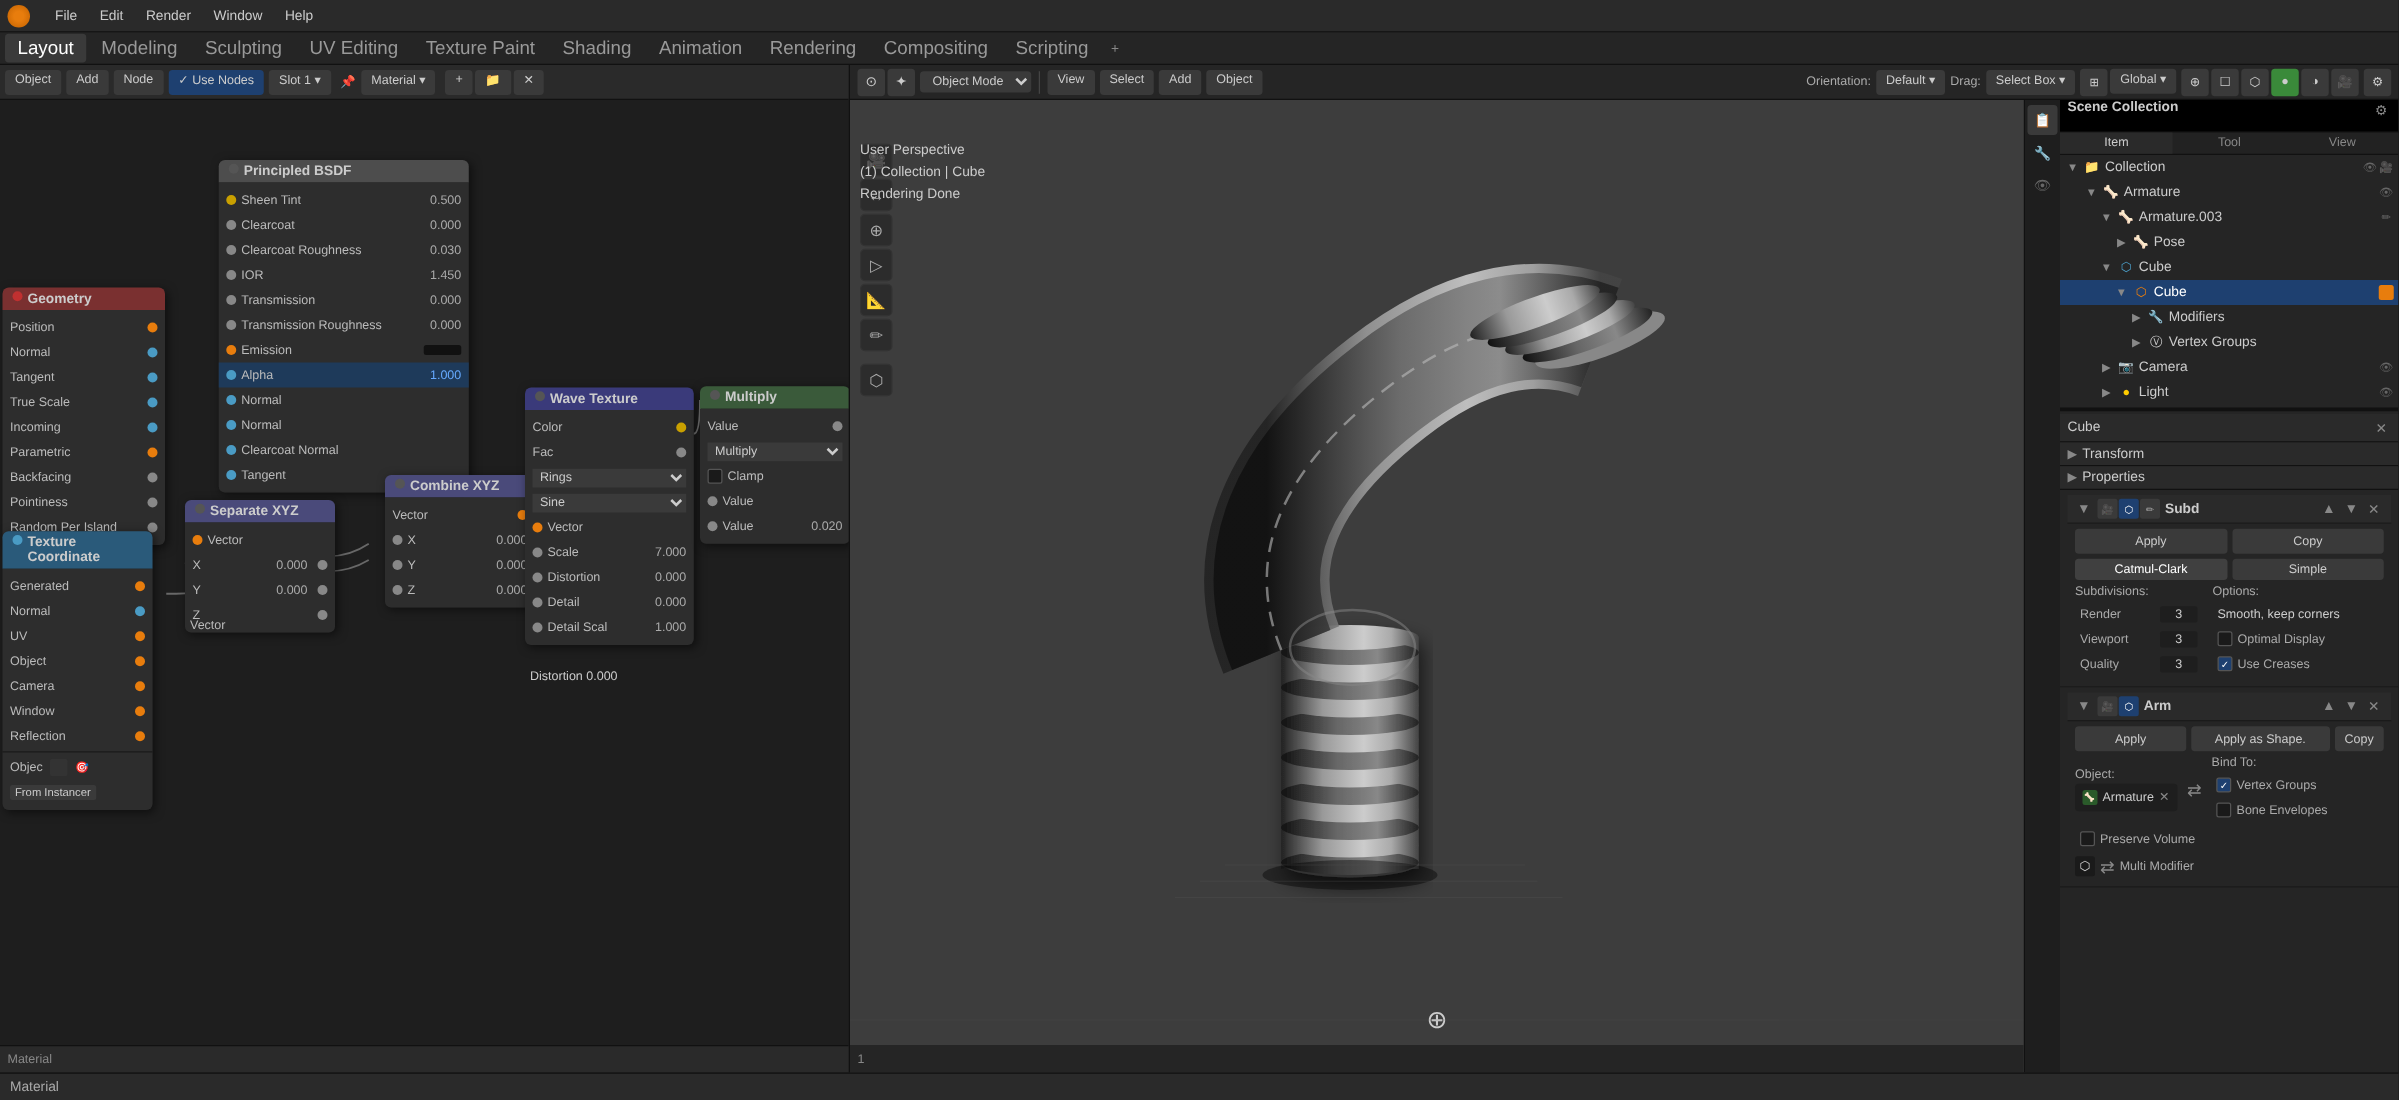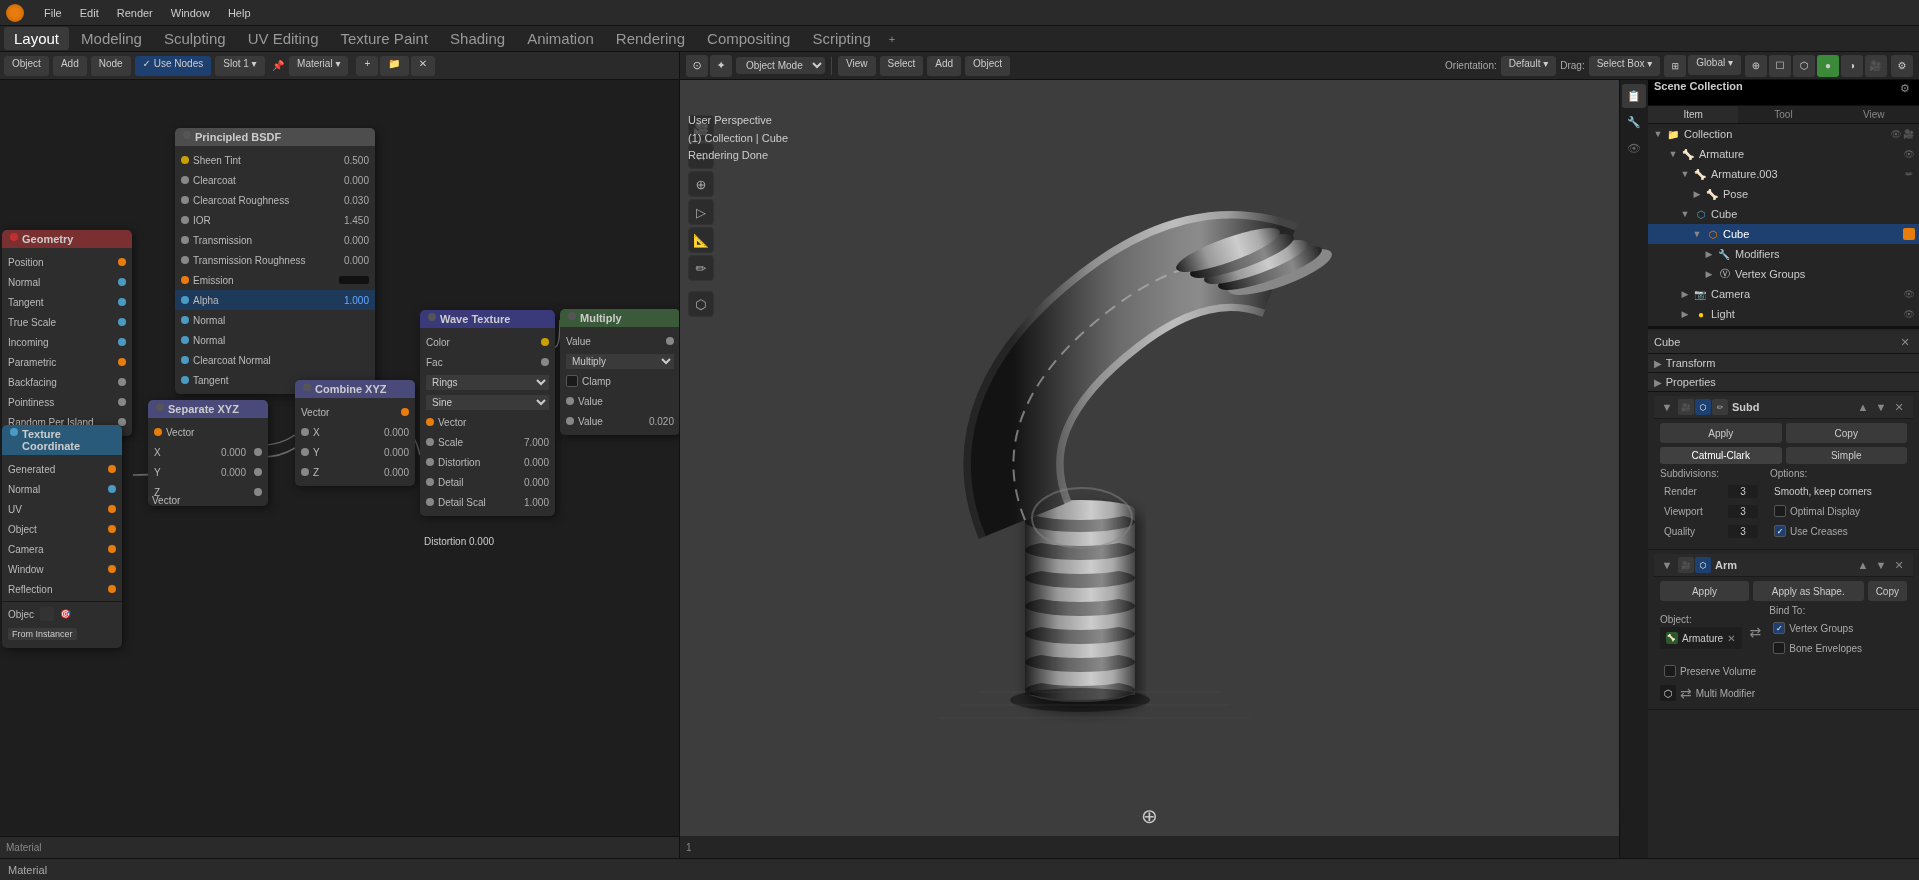--- a/index.html
+++ b/index.html
@@ -179,7 +179,7 @@
 
     .combine-xyz-node {
       top: 300px;
-      left: 295px;
+      left: 308px;
       width: 115px;
     }
     .combine-xyz-node .node-header { background: #4a4a7a; }

